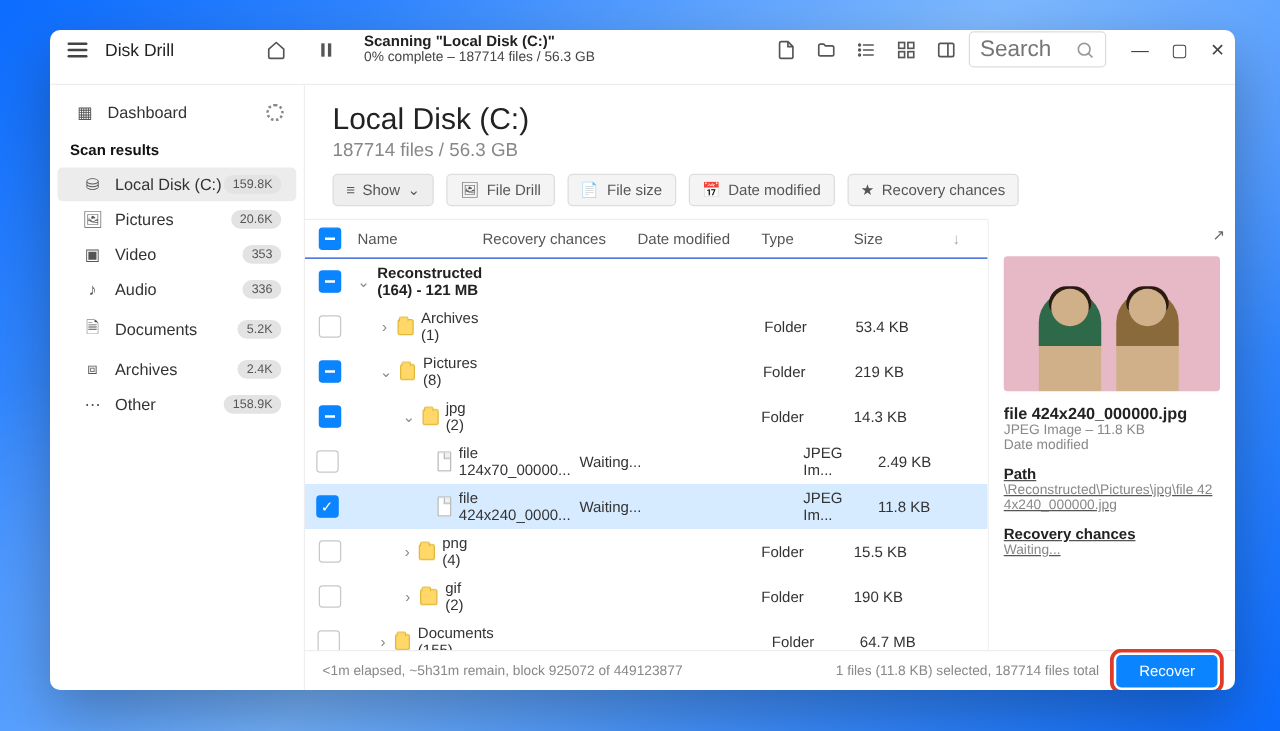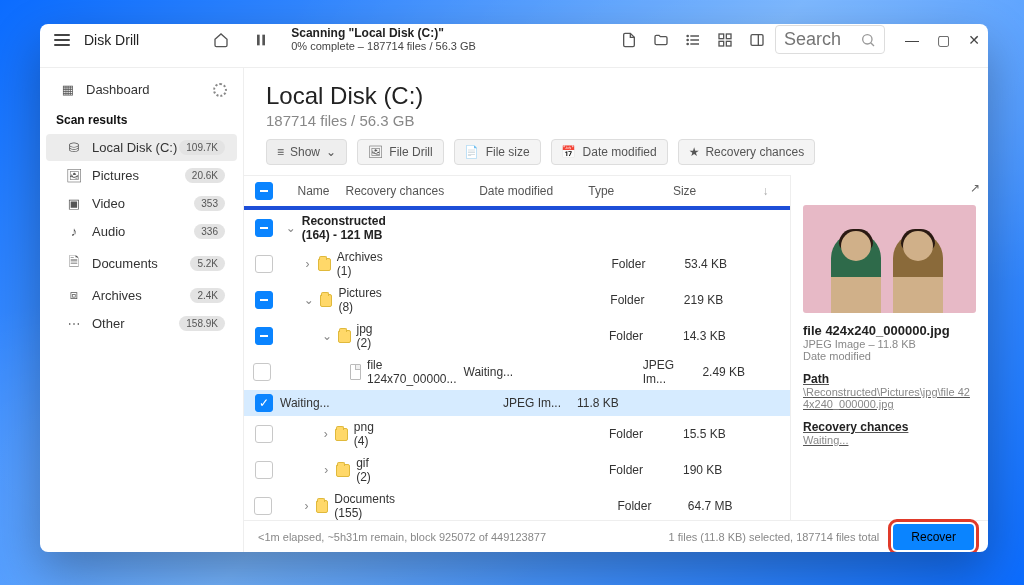--- a/index.html
+++ b/index.html
@@ -186,7 +186,7 @@
               <span class="sic">⛁</span>
               <span>Local Disk (C:)</span>
             </div>
-            <span class="badge">109.7K</span>
+            <span class="badge">159.8K</span>
           </div>
           <div class="side-item">
             <div class="l">

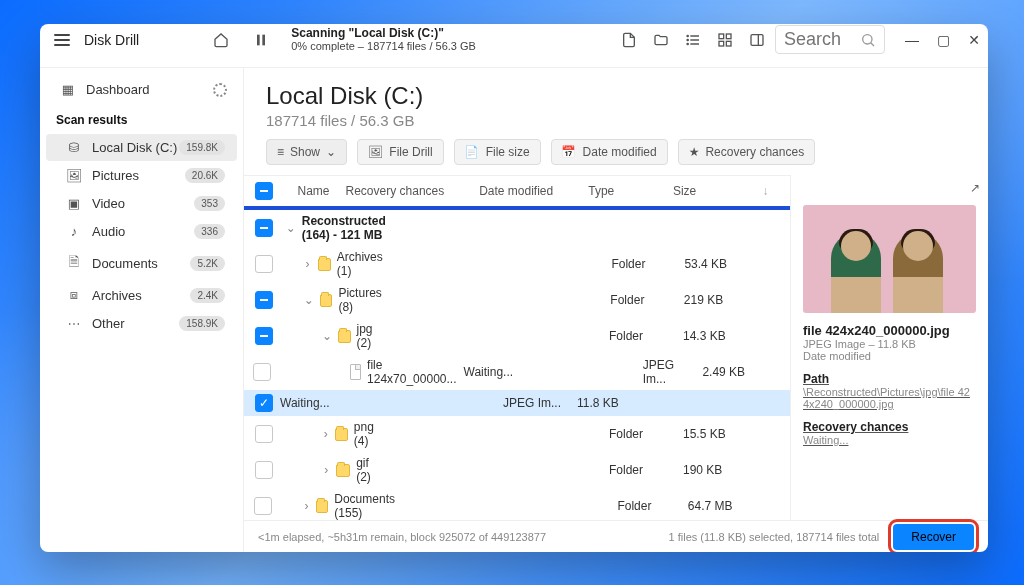--- a/index.html
+++ b/index.html
@@ -46,7 +46,7 @@
 .fbtn.show { background:#eee; }
 .cols { display:flex; min-height:0; flex:1; }
 .list { flex:1; display:flex; flex-direction:column; border-top:1px solid #eee; min-width:0; }
-.lhdr { display:flex; align-items:center; font-size:12px; color:#555; border-bottom:4px solid #1d4ed8; padding:6px 8px; gap:16px;justify-content:flex-end; }
+.lhdr { display:flex; align-items:center; font-size:12px; color:#555; border-bottom:1px solid #1d4ed8; padding:6px 8px; gap:4px;justify-content:flex-end; }
 .chkslot { width:24px; display:flex; justify-content:center; }
 .c-name { flex:1; padding-left:6px; }
 .c-rc { width:120px; }

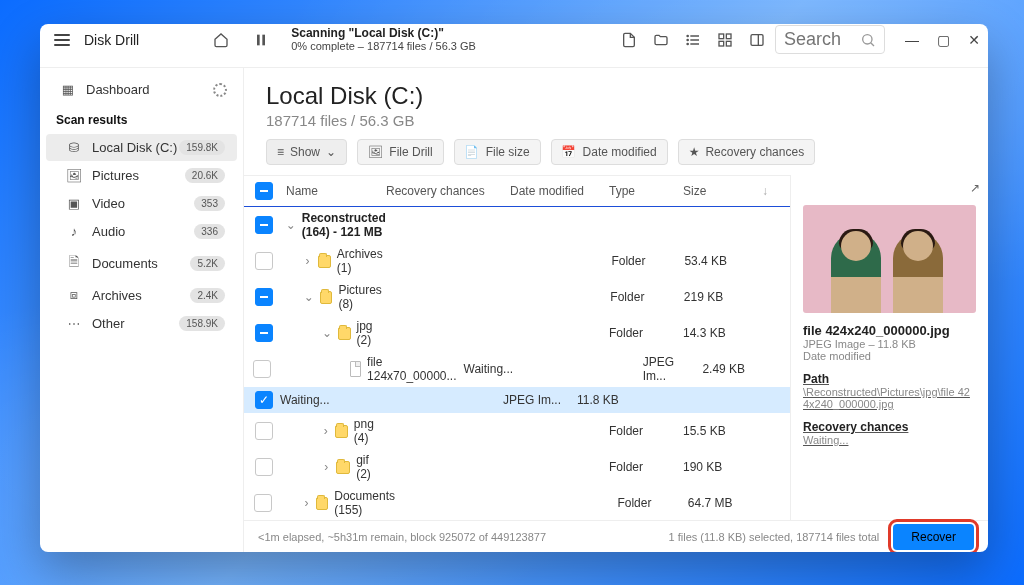--- a/index.html
+++ b/index.html
@@ -347,6 +347,13 @@
     <div class="chkslot">
                   <div class="chk check"></div>
                 </div>
+    <div class="c-name">
+                  <div class="tree ind3">
+                    <span class="caret"></span>
+                    <span class="doc"></span>
+                    <span style="">file 424x240_0000...</span>
+                  </div>
+                </div>
     <div class="c-rc">Waiting...</div>
     <div class="c-dm"></div>
     <div class="c-type">JPEG Im...</div>

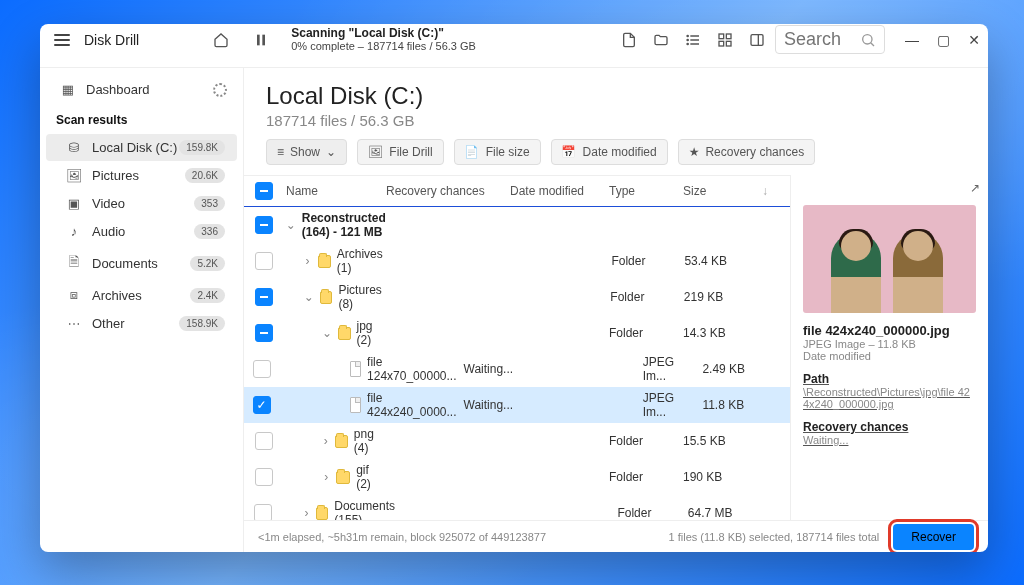--- a/index.html
+++ b/index.html
@@ -85,7 +85,7 @@
 .pv-v { color:#888; font-size:11px; word-break:break-all; }
 
 .status { height:32px; border-top:1px solid #eee; display:flex; align-items:center; justify-content:space-between; padding:0 14px; font-size:11px; color:#888; }
-.recover { background:#0a84ff; color:#000000; border:0; border-radius:4px; padding:6px 18px; font-size:12px; font-weight:500; cursor:pointer; outline:3px solid #e03a2a; outline-offset:2px; }
+.recover { background:#0a84ff; color:#ffffff; border:0; border-radius:4px; padding:6px 18px; font-size:12px; font-weight:500; cursor:pointer; outline:3px solid #e03a2a; outline-offset:2px; }
 
 svg { width:16px; height:16px; }
 .spin { width:14px; height:14px; border:2px dotted #888; border-radius:50%; }

